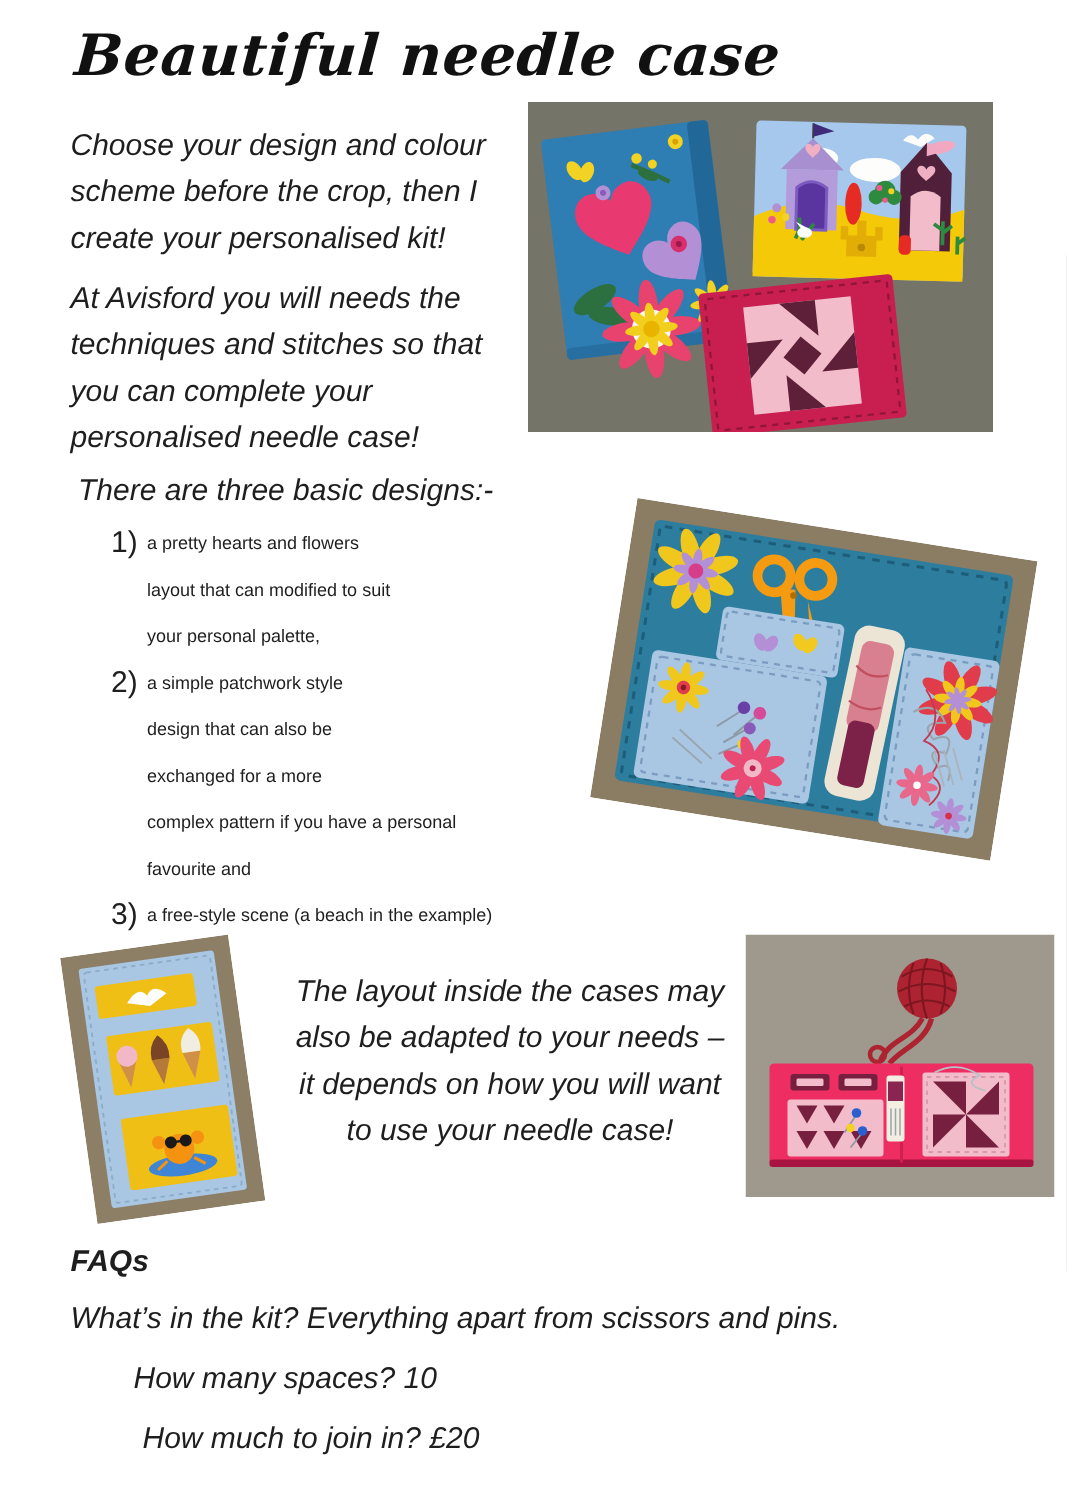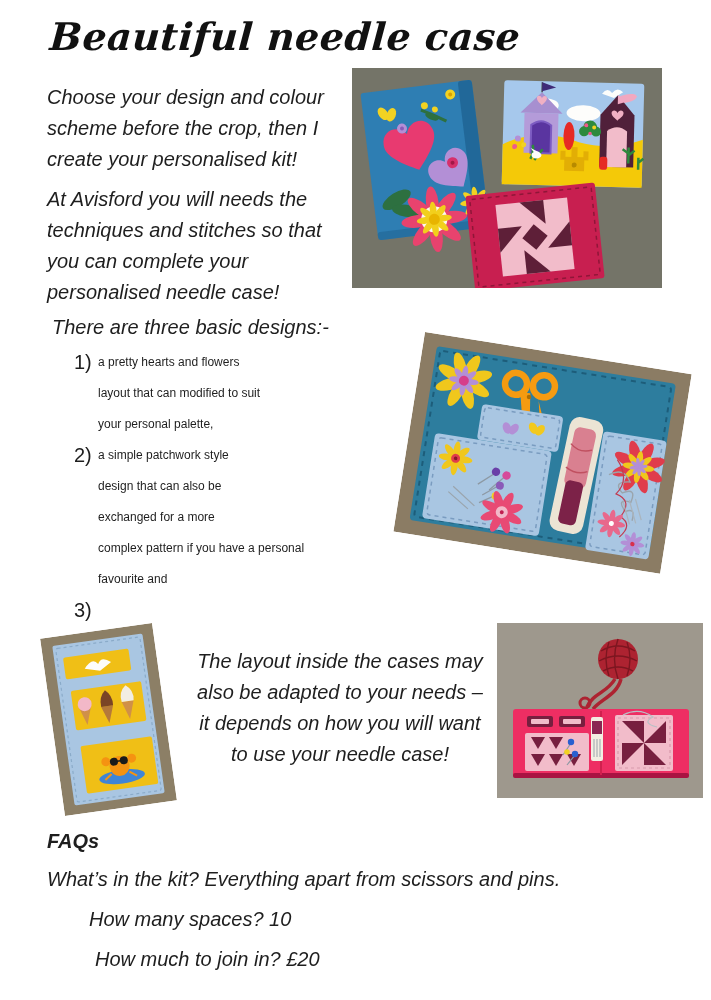--- a/index.html
+++ b/index.html
@@ -64,6 +64,7 @@
     </li>
     <li>
       <span class="num">3)</span>
+      <span class="itext">a free-style scene (a beach in the example)</span>
     </li>
   </ol>
 

